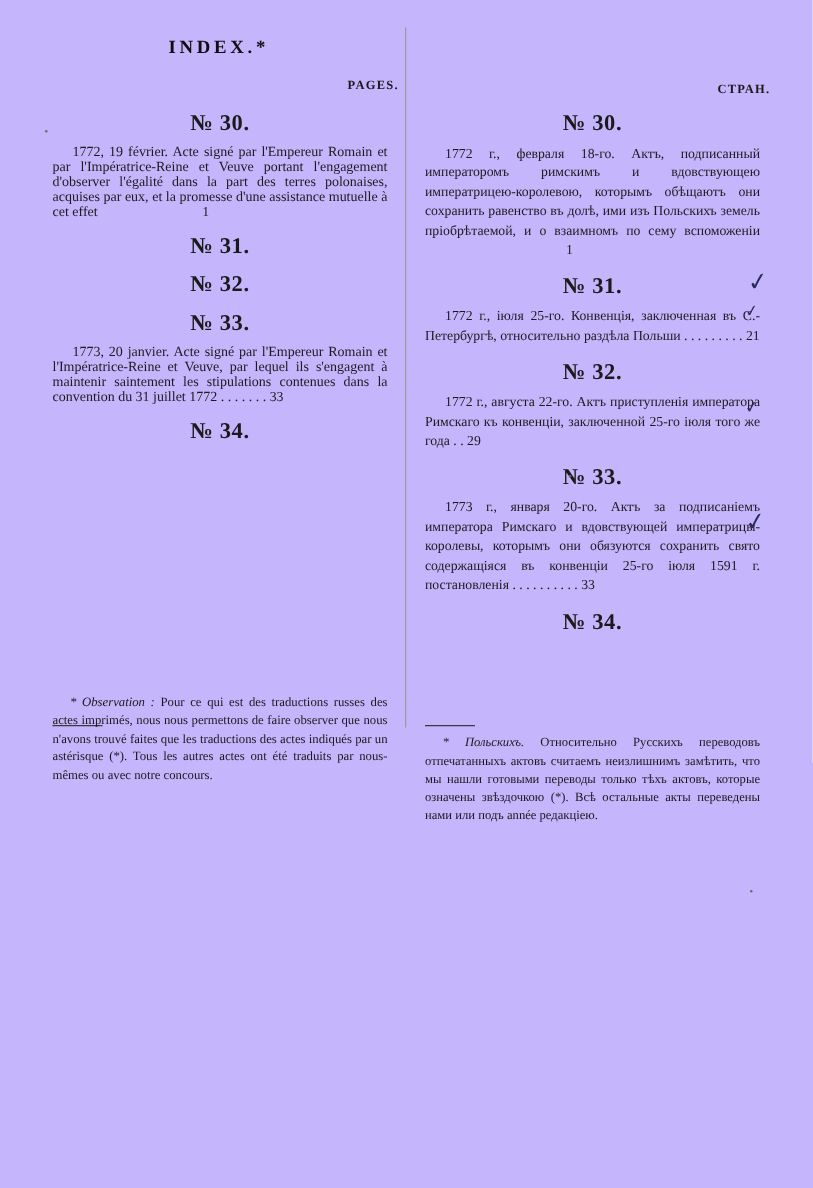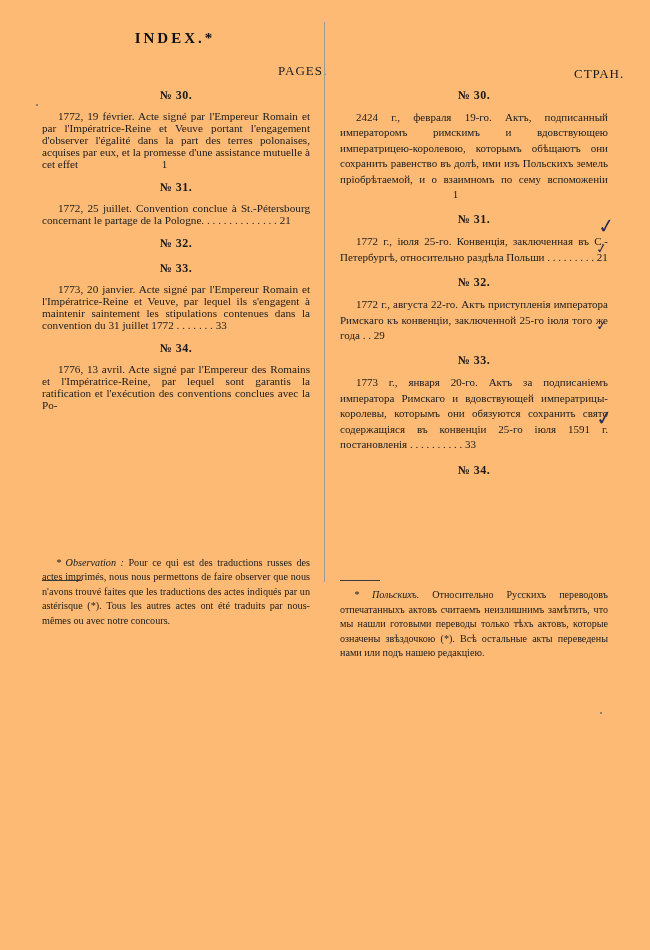--- a/index.html
+++ b/index.html
@@ -22,7 +22,7 @@
     top: 0;
     width: 650px;
     height: 950px;
-    background: #fdba74;
+    background: #c4b5fd;
   }
 
   

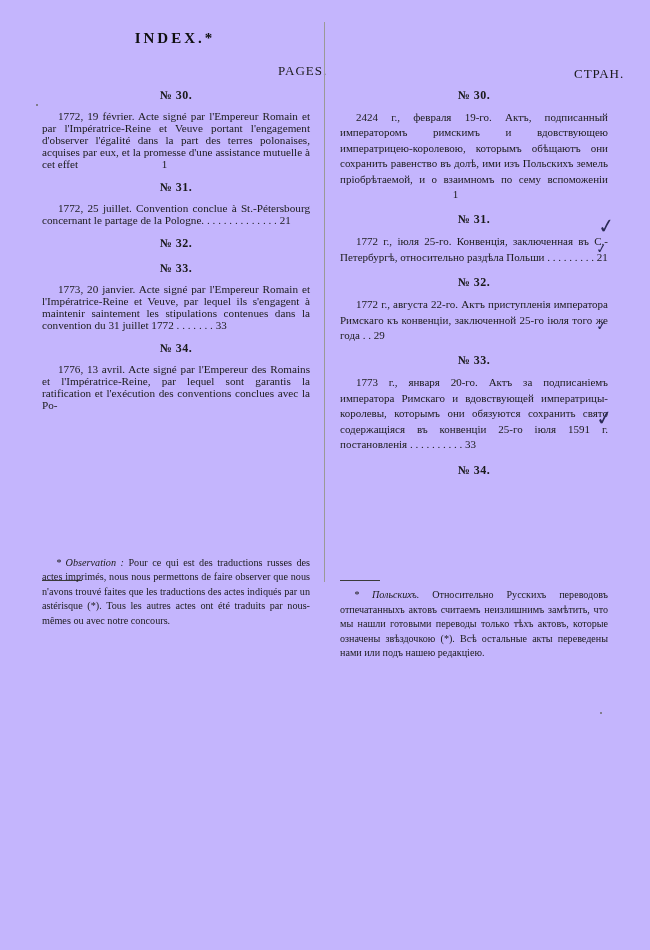--- a/index.html
+++ b/index.html
@@ -47,9 +47,9 @@
 
   .pages-label {
     position: absolute;
-    font-size: 13px;
+    font-size: 10px;
     letter-spacing: 1px;
-    font-weight: 400;
+    font-weight: 700;
     color: #1a1a1a;
   }
   .pages-label.left  { left: 278px; top: 63px; }

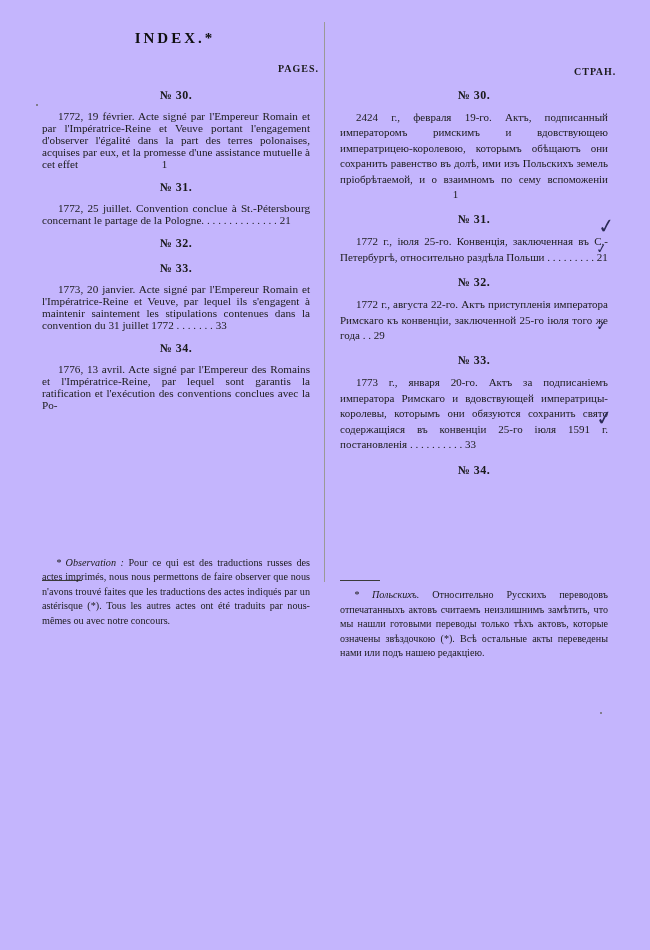--- a/index.html
+++ b/index.html
@@ -78,7 +78,7 @@
 
   .entry-num {
     text-align: center;
-    font-size: 12px;
+    font-size: 18px;
     font-weight: 700;
     margin: 10px 0 7px 0;
     letter-spacing: 0.5px;

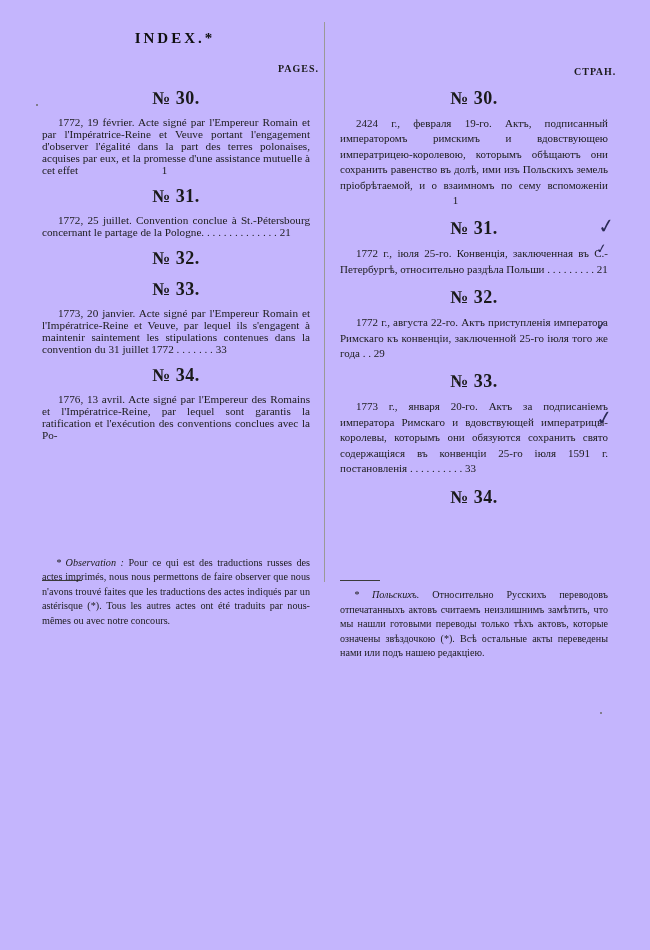--- a/index.html
+++ b/index.html
@@ -205,7 +205,7 @@
     <div class="entry">
       <div class="entry-num">№ 30.</div>
       <div class="entry-body">
-        <span>2424 г., февраля 19-го. Актъ, подписанный императоромъ римскимъ и вдовствующею императрицею-королевою, которымъ обѣщаютъ они сохранить равенство въ долѣ, ими изъ Польскихъ земель пріобрѣтаемой, и о взаимномъ по сему вспоможеніи</span>
+        <span>1772 г., февраля 18-го. Актъ, подписанный императоромъ римскимъ и вдовствующею императрицею-королевою, которымъ обѣщаютъ они сохранить равенство въ долѣ, ими изъ Польскихъ земель пріобрѣтаемой, и о взаимномъ по сему вспоможеніи</span>
         <span style="display:inline-block;width:110px;"></span>
         <span class="page-num" style="position:relative;left:0;display:inline;">1</span>
       </div>

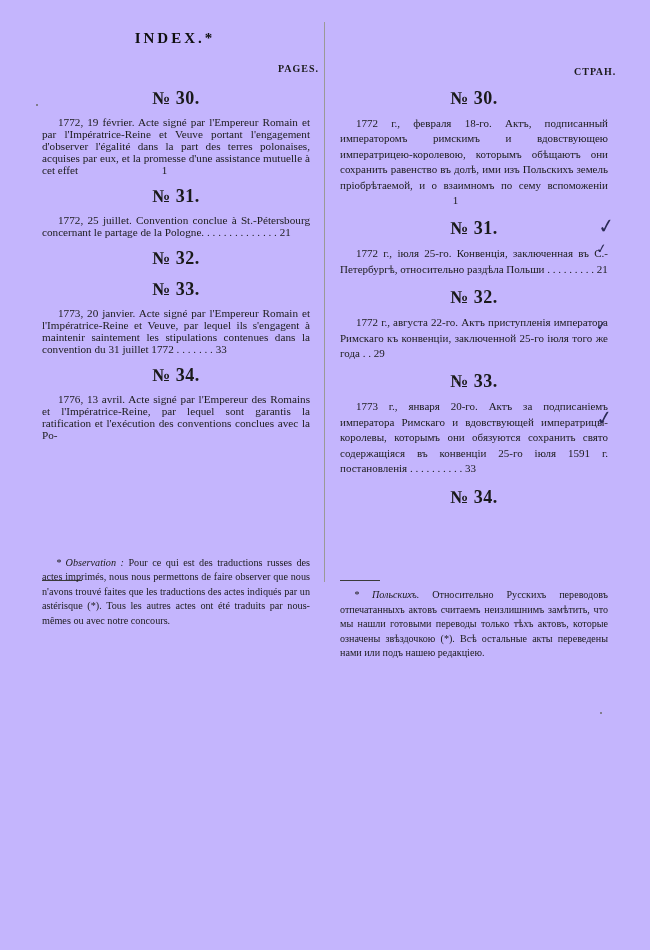--- a/index.html
+++ b/index.html
@@ -173,10 +173,6 @@
 
     <div class="entry">
       <div class="entry-num">№ 31.</div>
-      <div class="entry-body">
-        <span>1772, 25 juillet. Convention conclue à St.-Pétersbourg concernant le partage de la Pologne</span><span>. . . . . . . . . . . . . .</span>
-        <span class="page-num" style="position:relative;left:0;display:inline;">21</span>
-      </div>
     </div>
 
     <div class="entry">

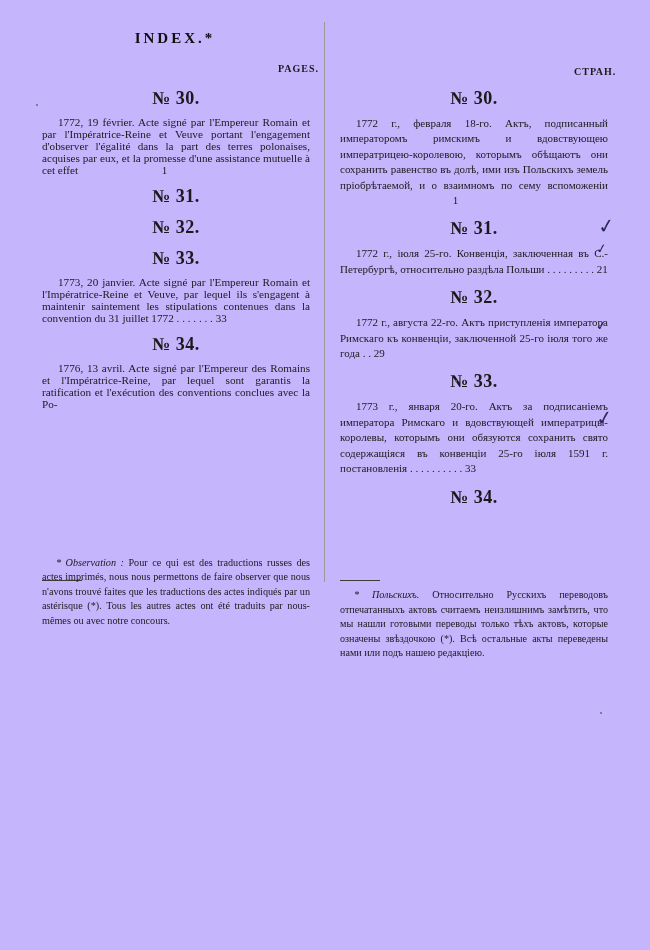--- a/index.html
+++ b/index.html
@@ -189,9 +189,6 @@
 
     <div class="entry">
       <div class="entry-num">№ 34.</div>
-      <div class="entry-body">
-        <span>1776, 13 avril. Acte signé par l'Empereur des Romains et l'Impératrice-Reine, par lequel sont garantis la ratification et l'exécution des conventions conclues avec la Po-</span>
-      </div>
     </div>
 
   </div>

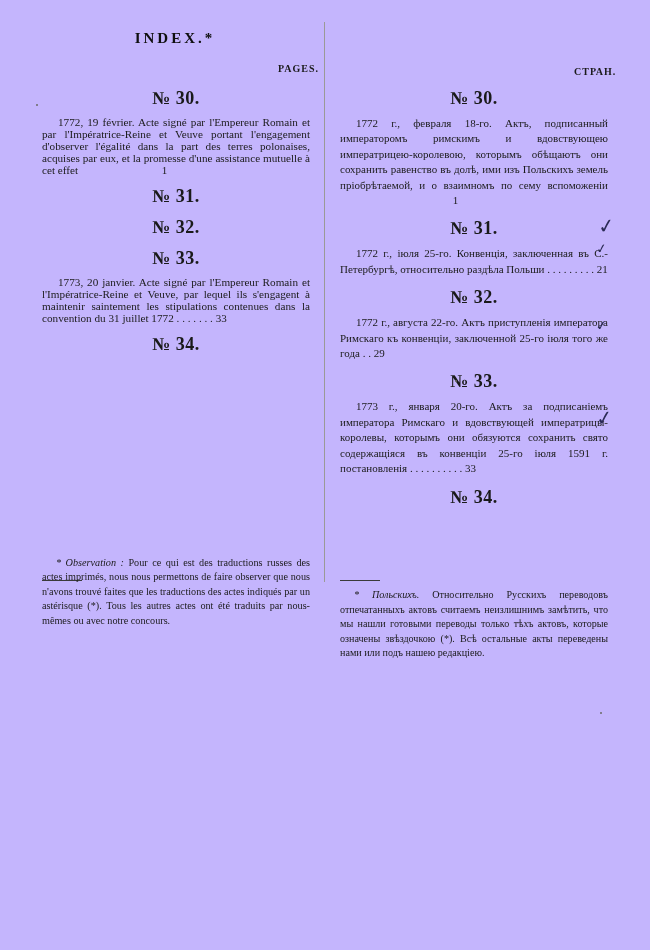--- a/index.html
+++ b/index.html
@@ -242,7 +242,7 @@
   </div>
 
   <div class="footnote right">
-    <span class="it">* Польскихъ.</span><span> Относительно Русскихъ переводовъ отпечатанныхъ актовъ считаемъ неизлишнимъ замѣтить, что мы нашли готовыми переводы только тѣхъ актовъ, которые означены звѣздочкою (*). Всѣ остальные акты переведены нами или подъ нашею редакціею.</span>
+    <span class="it">* Польскихъ.</span><span> Относительно Русскихъ переводовъ отпечатанныхъ актовъ считаемъ неизлишнимъ замѣтить, что мы нашли готовыми переводы только тѣхъ актовъ, которые означены звѣздочкою (*). Всѣ остальные акты переведены нами или подъ année редакціею.</span>
   </div>
 
   <div class="mark" style="left:598px; top:216px;">✓</div>

